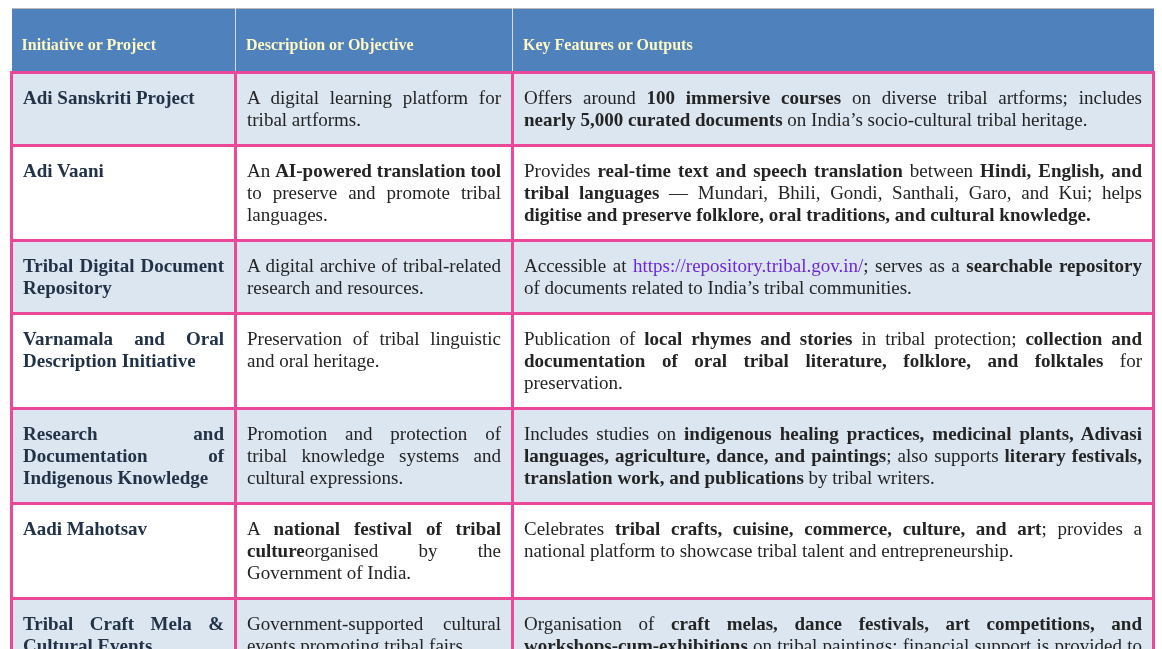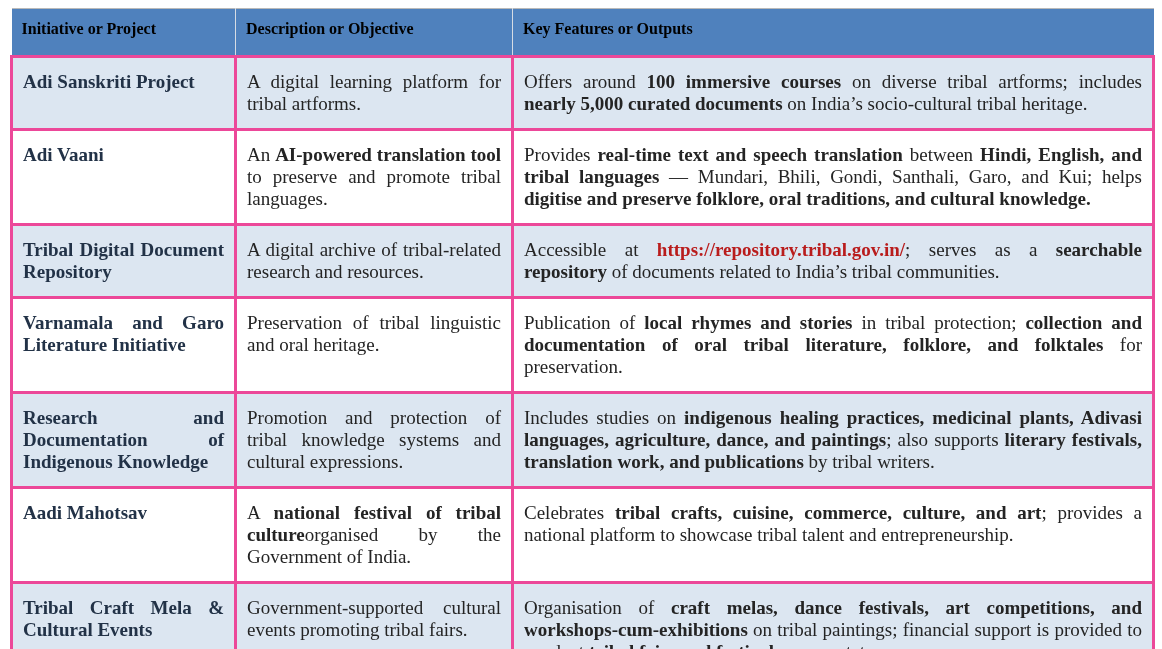--- a/index.html
+++ b/index.html
@@ -26,12 +26,12 @@
 
   thead th {
     background: #4f81bd;
-    color: #000000;
+    color: #fef9c3;
     font-weight: bold;
     font-size: 16px;
     text-align: left;
     vertical-align: top;
-    padding: 11px 10px 17px 10px;
+    padding: 27px 10px 17px 10px;
     border-top: 1px solid #b9b9b9;
     border-left: 1px solid #d6dce4;
     border-right: 1px solid #d6dce4;

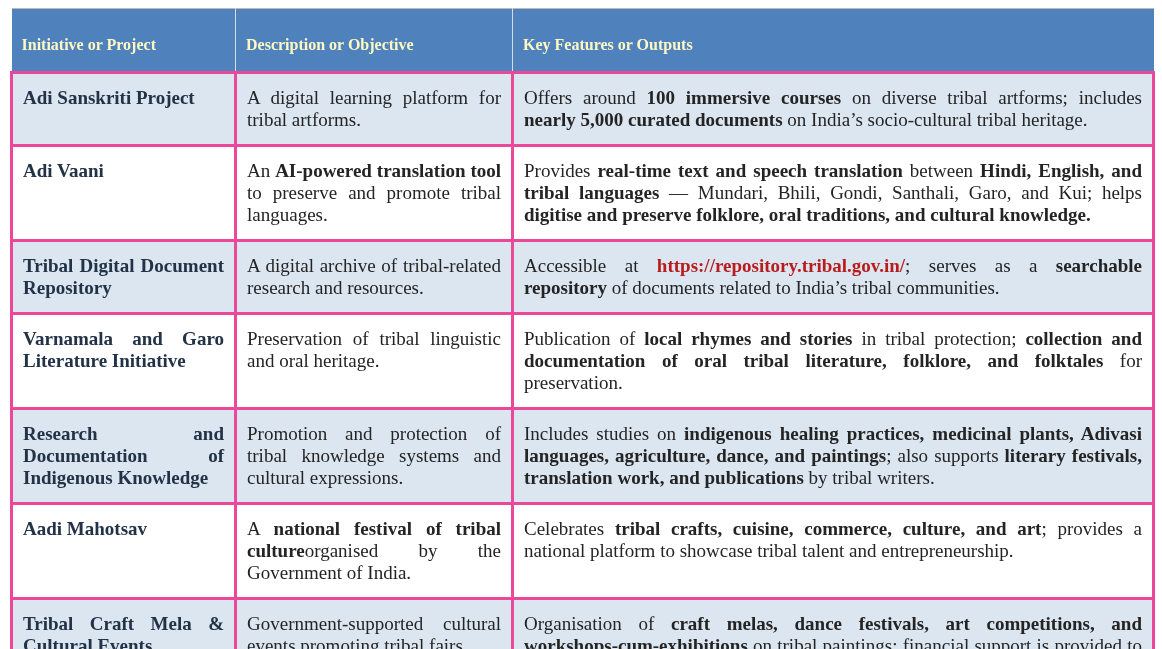--- a/index.html
+++ b/index.html
@@ -60,8 +60,8 @@
   .b { font-weight: bold; }
   .i { }
   a.repo-link {
-    color: #b91c1c;
-    font-weight: bold;
+    color: #6d28d9;
+    font-weight: normal;
     text-decoration: none;
   }
 </style>

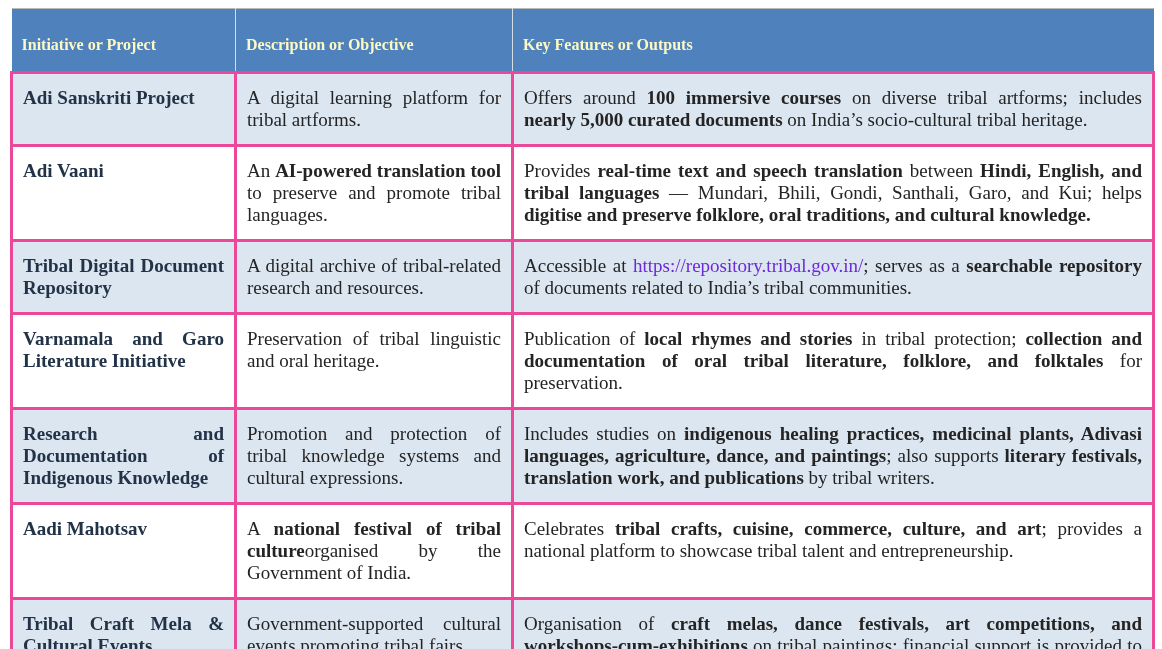--- a/index.html
+++ b/index.html
@@ -99,7 +99,7 @@
           <td class="cell-key-features"><span>Accessible at </span><a class="repo-link b" href="#">https://repository.tribal.gov.in/</a><span>; serves as a </span><span class="b">searchable repository</span><span> of documents related to India’s tribal communities.</span></td>
         </tr>
         <tr>
-          <td class="cell-initiative"><span class="b">Varnamala and Garo Literature Initiative</span></td>
+          <td class="cell-initiative"><span class="b">Varnamala and Oral Description Initiative</span></td>
           <td class="cell-description"><span>Preservation of tribal linguistic and oral heritage.</span></td>
           <td class="cell-key-features"><span>Publication of </span><span class="b">local rhymes and stories</span><span> in tribal protection; </span><span class="b">collection and documentation of oral tribal literature, folklore, and folktales</span><span> for preservation.</span></td>
         </tr>

